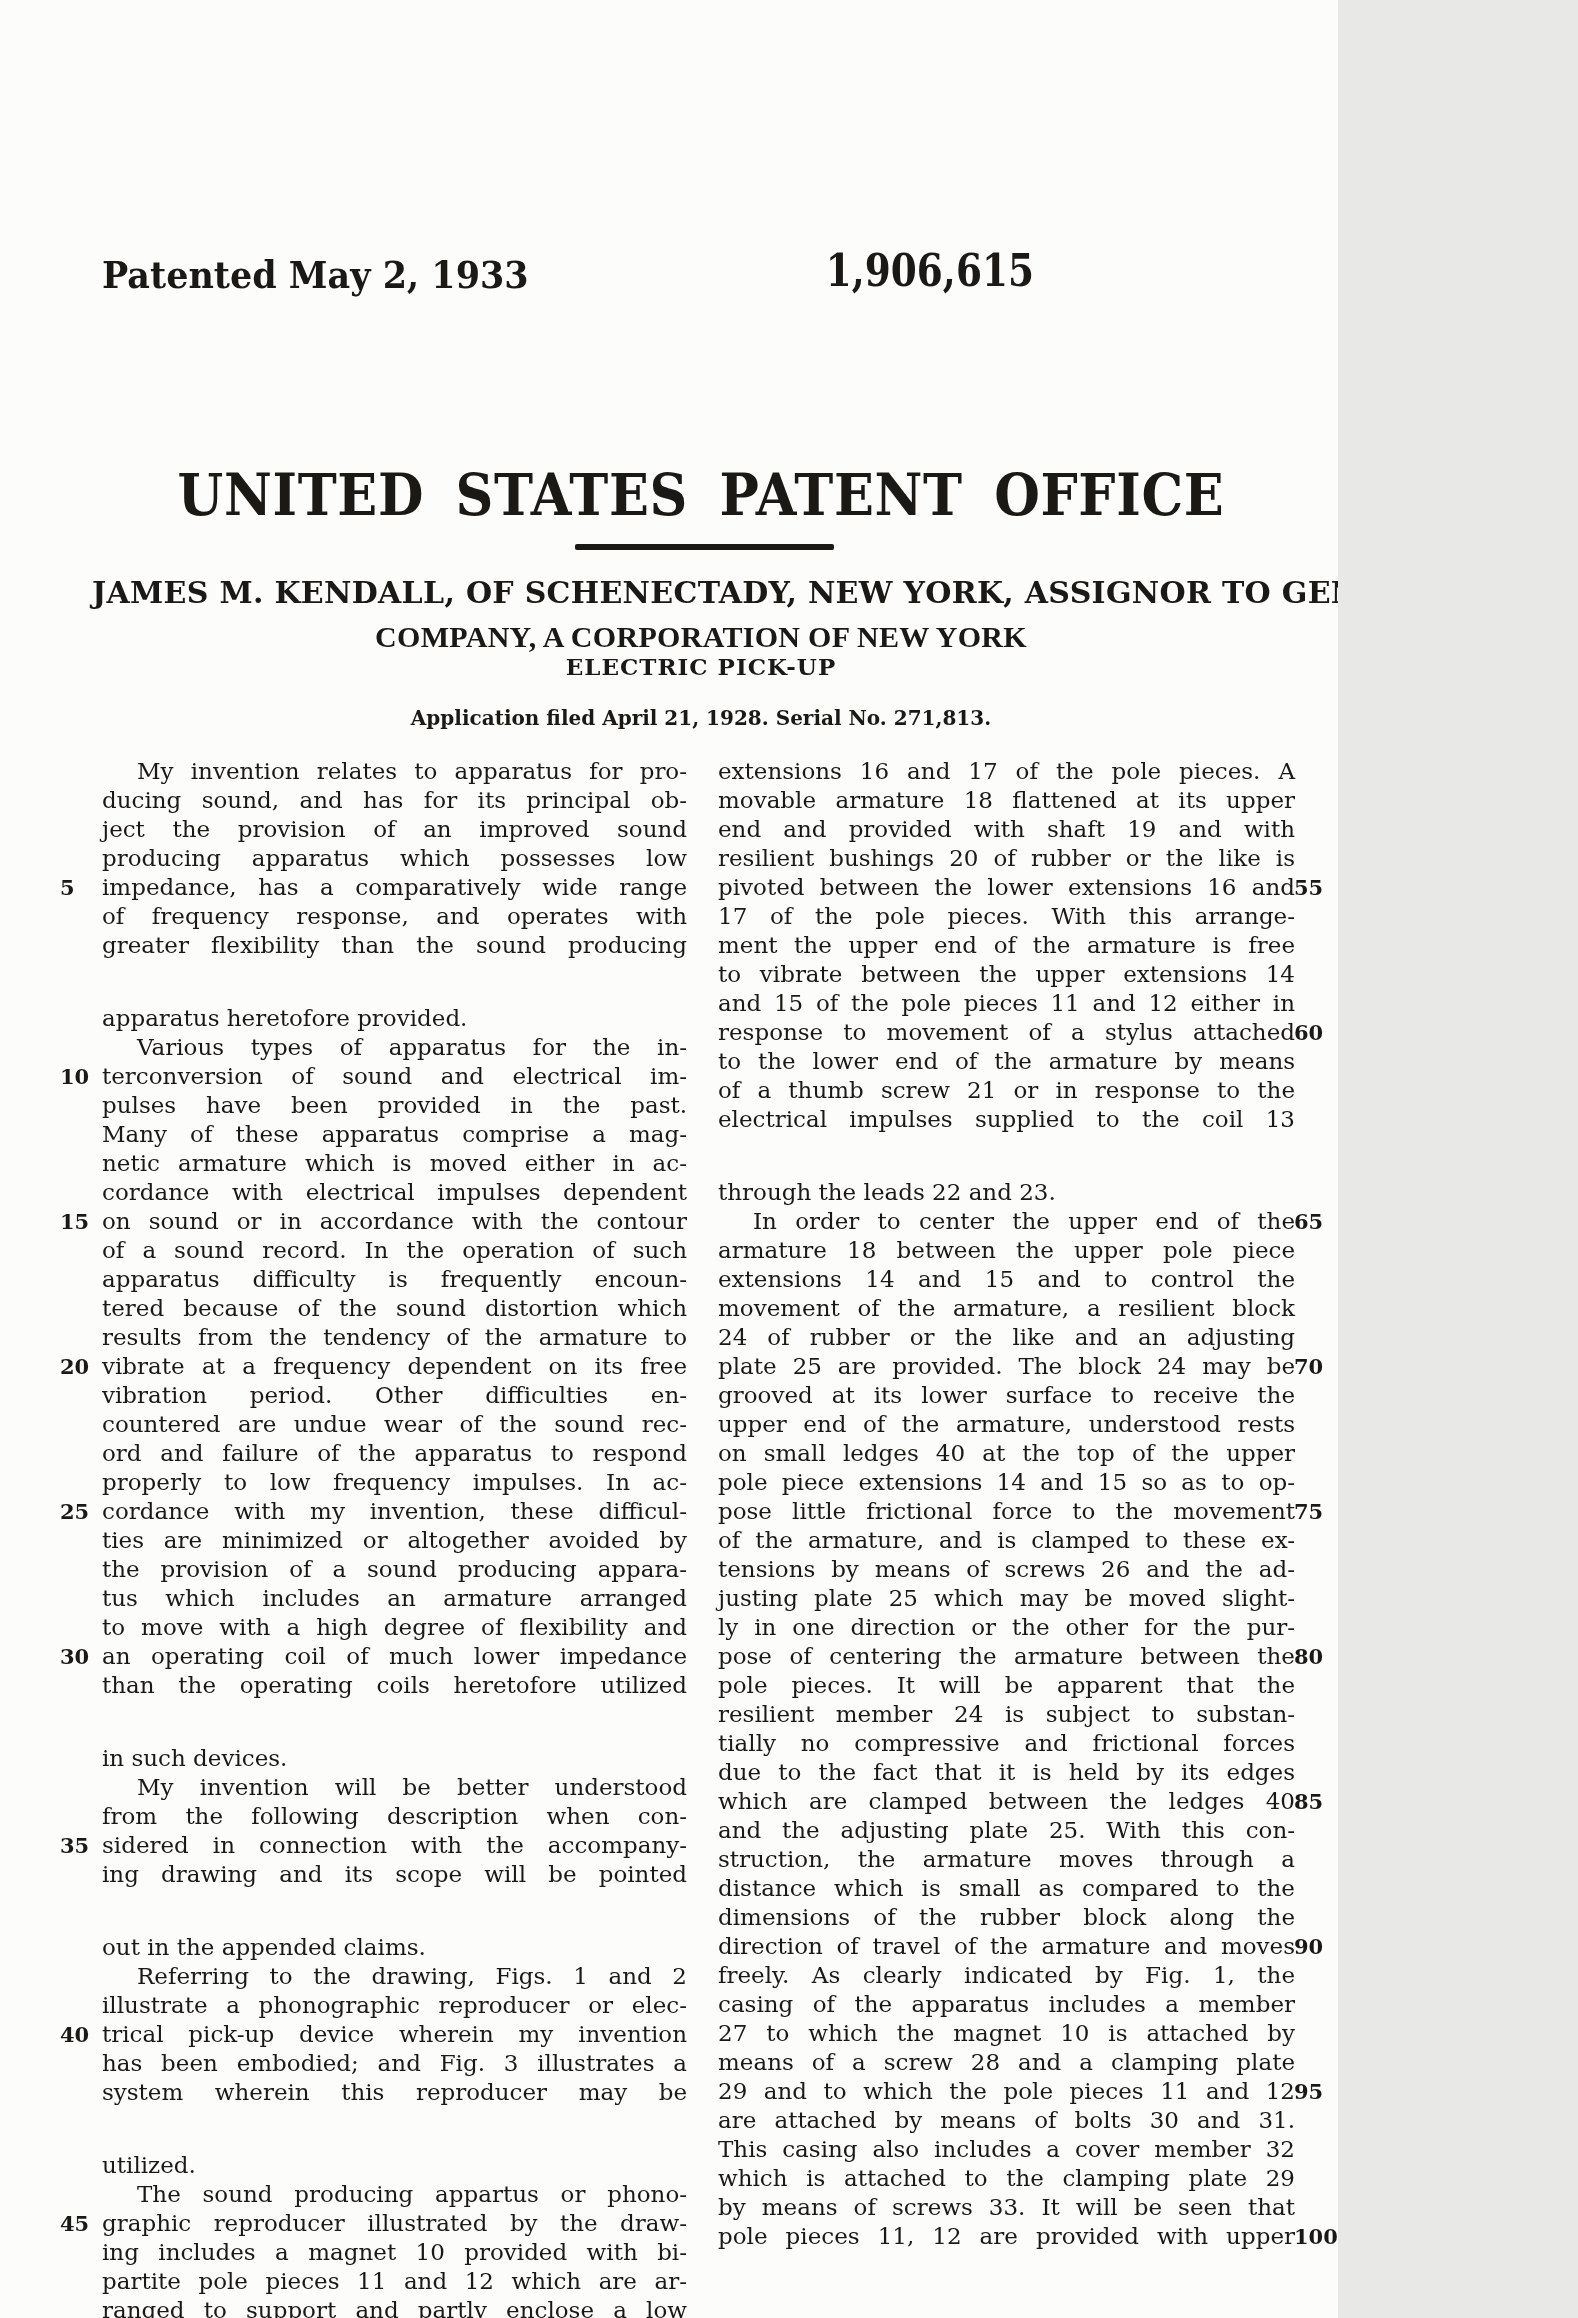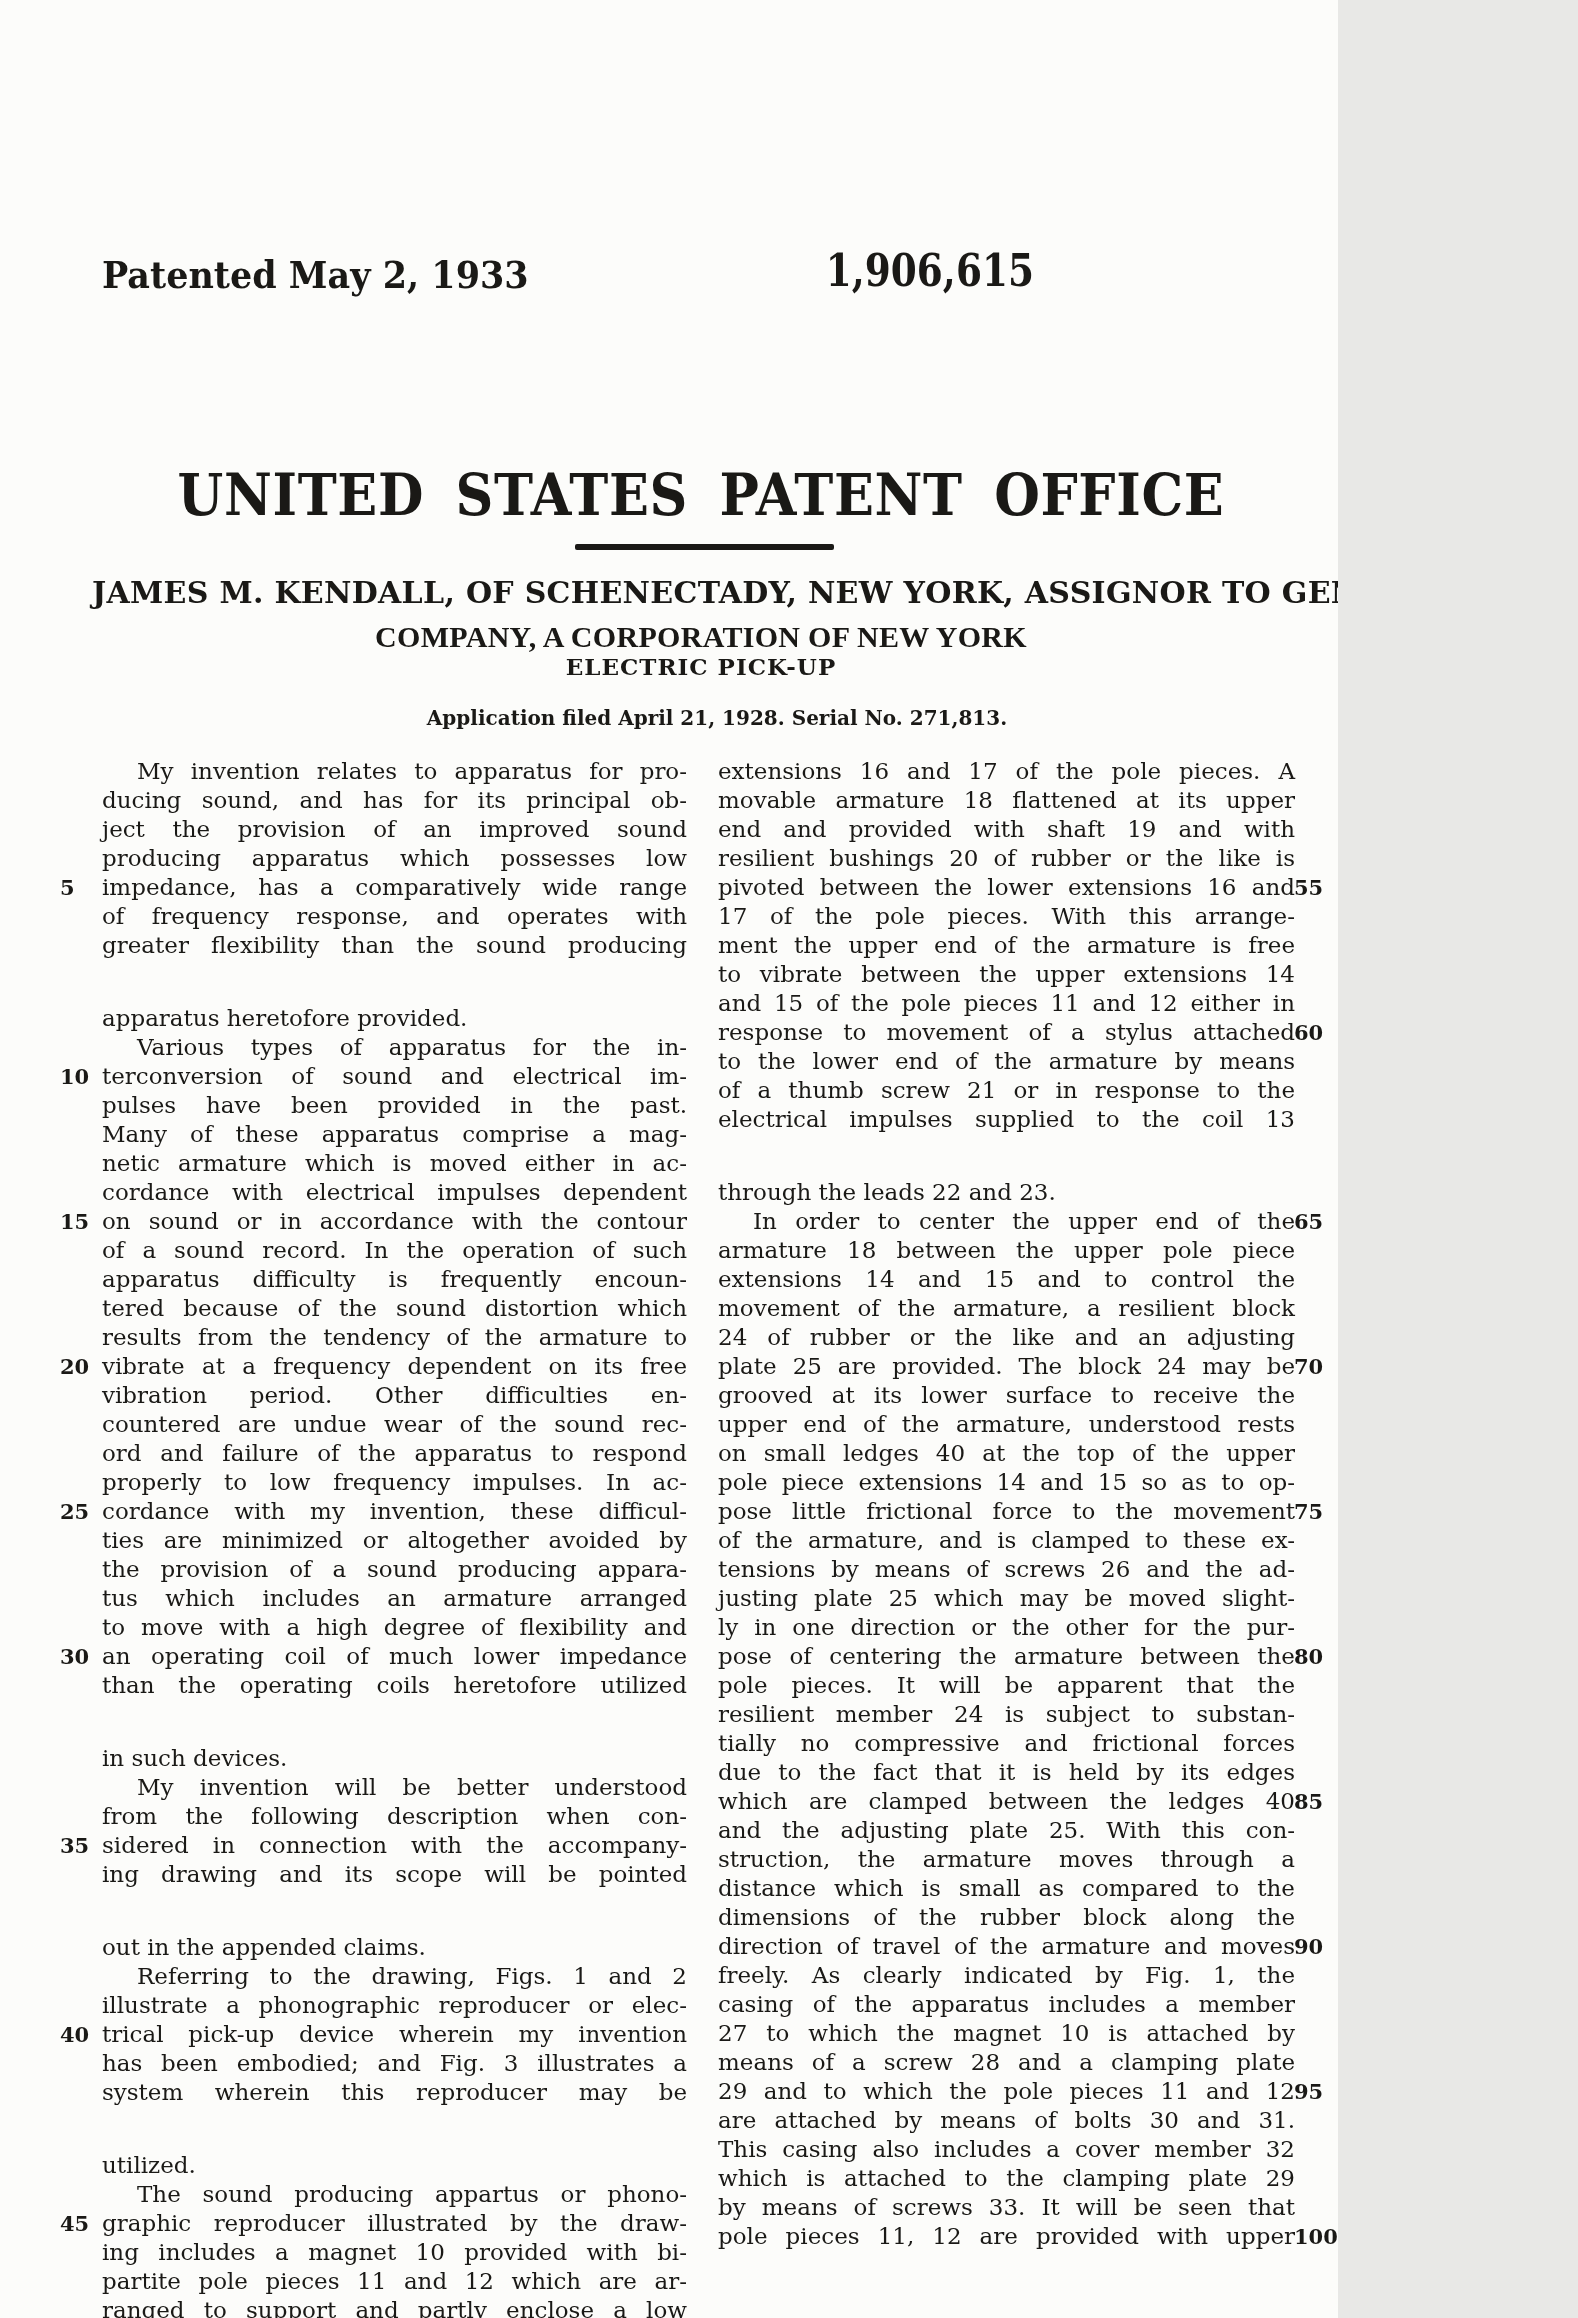--- a/index.html
+++ b/index.html
@@ -67,7 +67,7 @@
   }
   .application-line {
     position: absolute;
-    left: 108px; top: 706px; width: 1218px;
+    left: 92px; top: 706px; width: 1218px;
     text-align: center;
     font-size: 20px; font-weight: bold;
   }

